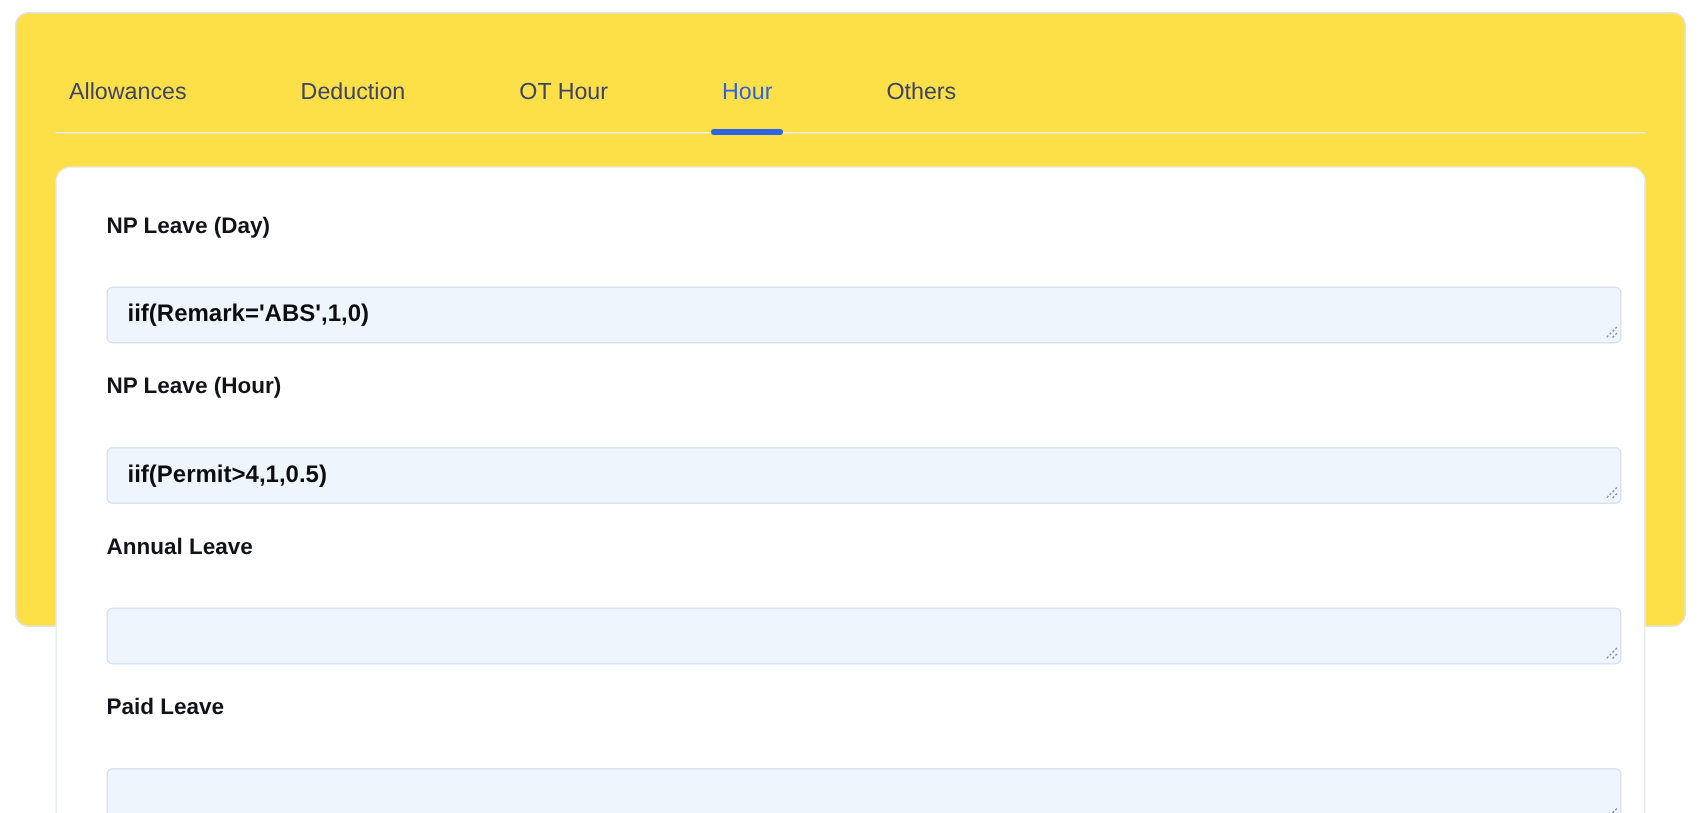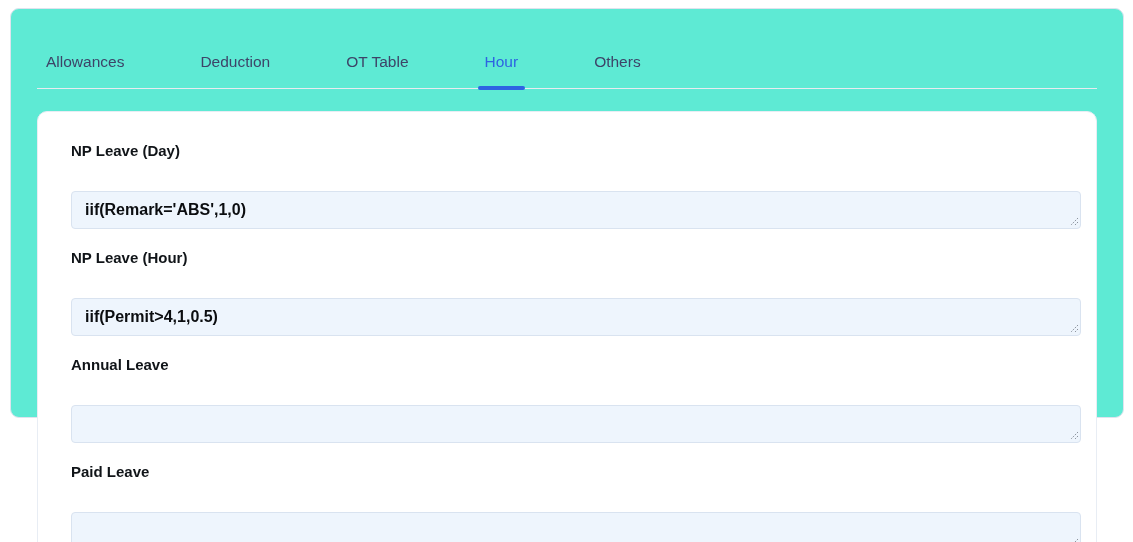--- a/index.html
+++ b/index.html
@@ -12,7 +12,7 @@
     position: absolute;
     left: 10px; top: 8px;
     width: 1114px; height: 410px;
-    background: #5eead4;
+    background: #fde047;
     border: 1px solid #dfe3ee;
     border-radius: 9px;
   }

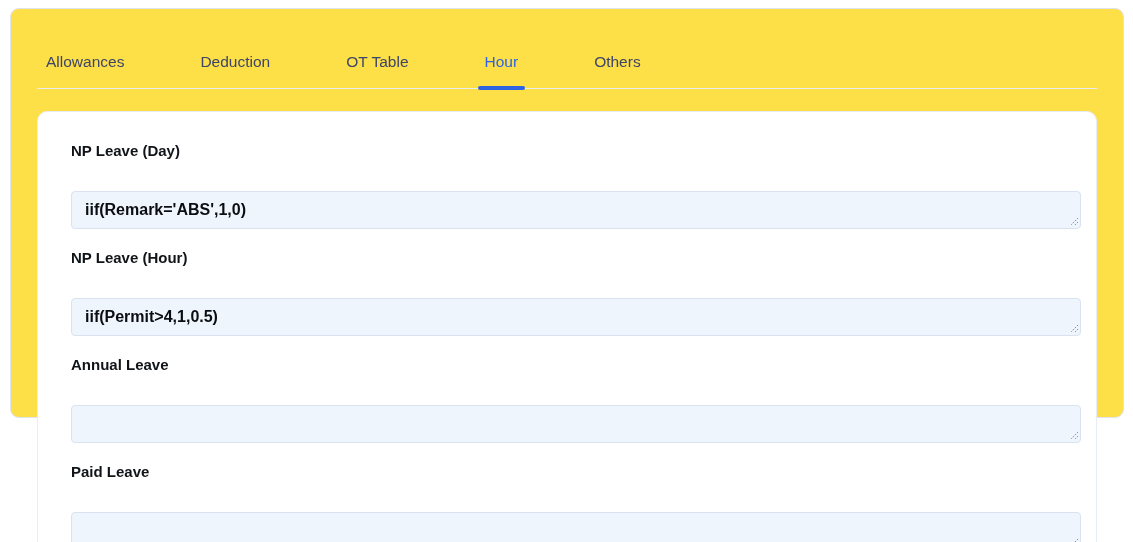--- a/index.html
+++ b/index.html
@@ -95,7 +95,7 @@
   <nav class="tabs">
     <button class="tab">Allowances</button>
     <button class="tab">Deduction</button>
-    <button class="tab">OT Table</button>
+    <button class="tab">OT Hour</button>
     <button class="tab active">Hour</button>
     <button class="tab">Others</button>
   </nav>

